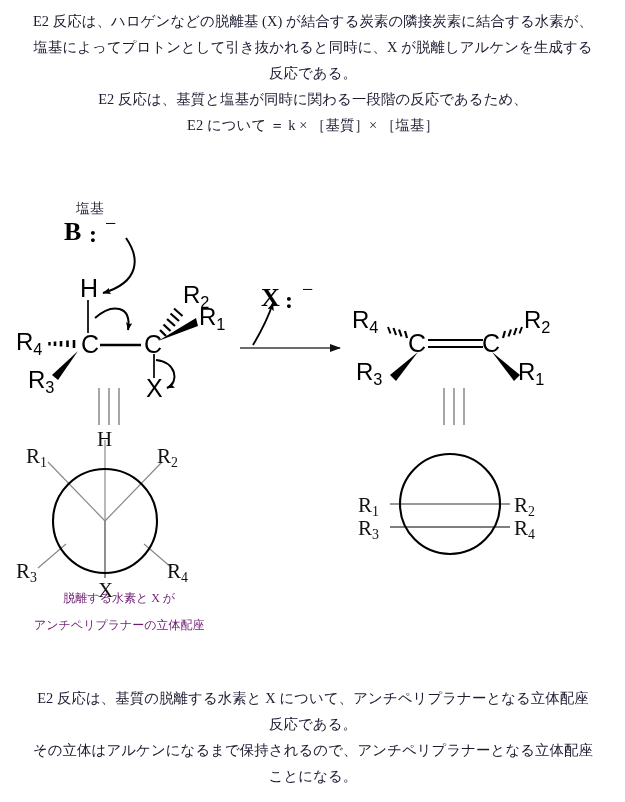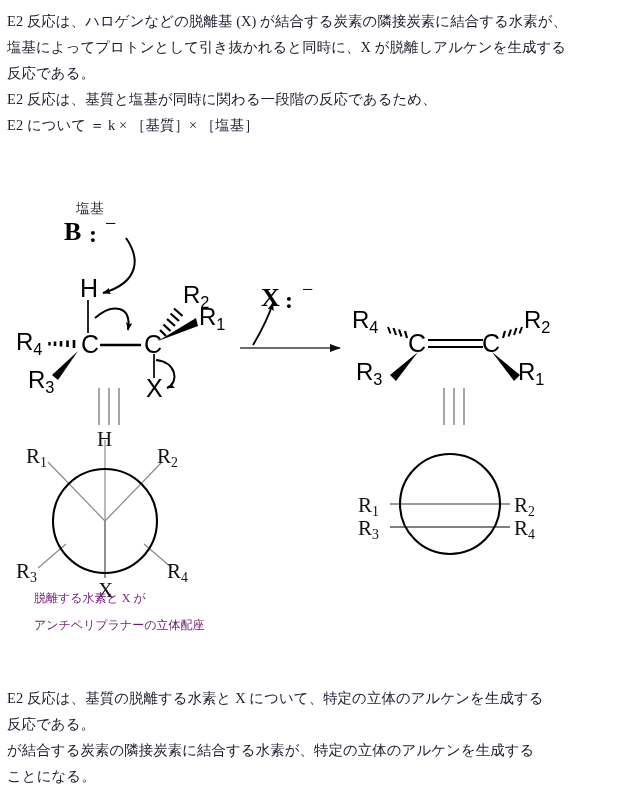--- a/index.html
+++ b/index.html
@@ -20,6 +20,7 @@
     inset: 0;
     width: 625px;
     height: 802px;
+    text-align: center;
   }
 
   

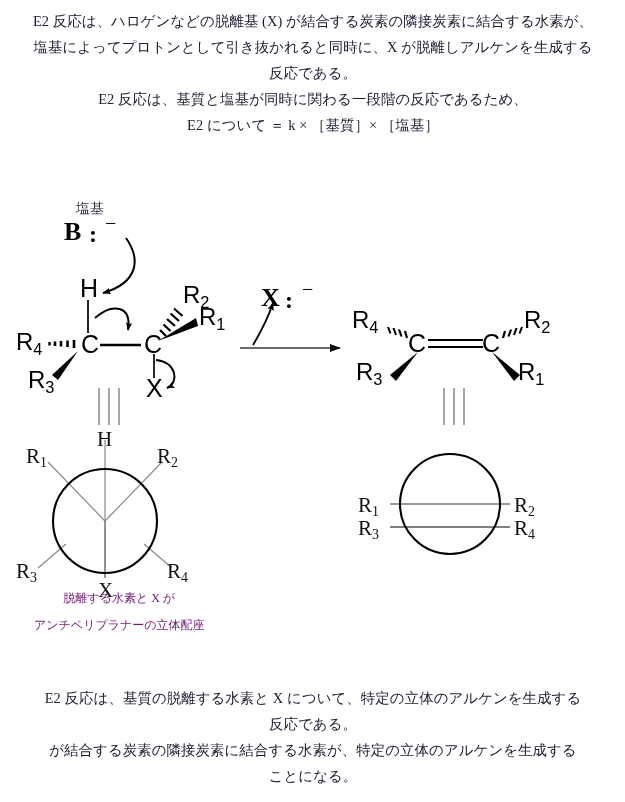--- a/index.html
+++ b/index.html
@@ -312,7 +312,7 @@
   </div>
 
   <div class="prose" id="outro-block">
-    <p>E2 反応は、基質の脱離する水素と X について、特定の立体のアルケンを生成する</p>
+    <p>E2 反応は、基質の脱離する水素と X について、アンチペリプラナーとなる立体配座</p>
     <p>反応である。</p>
     <p>が結合する炭素の隣接炭素に結合する水素が、特定の立体のアルケンを生成する</p>
     <p>ことになる。</p>

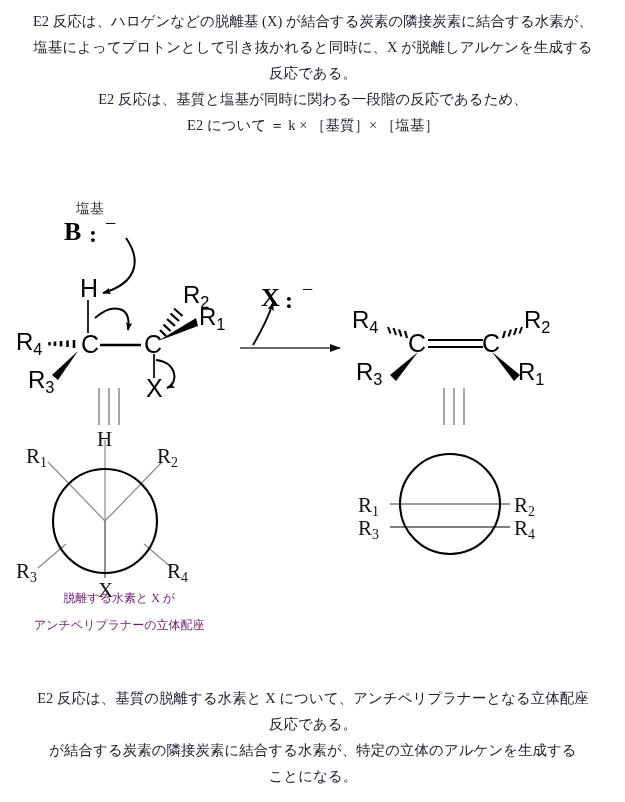--- a/index.html
+++ b/index.html
@@ -314,7 +314,7 @@
   <div class="prose" id="outro-block">
     <p>E2 反応は、基質の脱離する水素と X について、アンチペリプラナーとなる立体配座</p>
     <p>反応である。</p>
-    <p>が結合する炭素の隣接炭素に結合する水素が、特定の立体のアルケンを生成する</p>
+    <p>その立体はアルケンになるまで保持されるので、アンチペリプラナーとなる立体配座</p>
     <p>ことになる。</p>
   </div>
 

